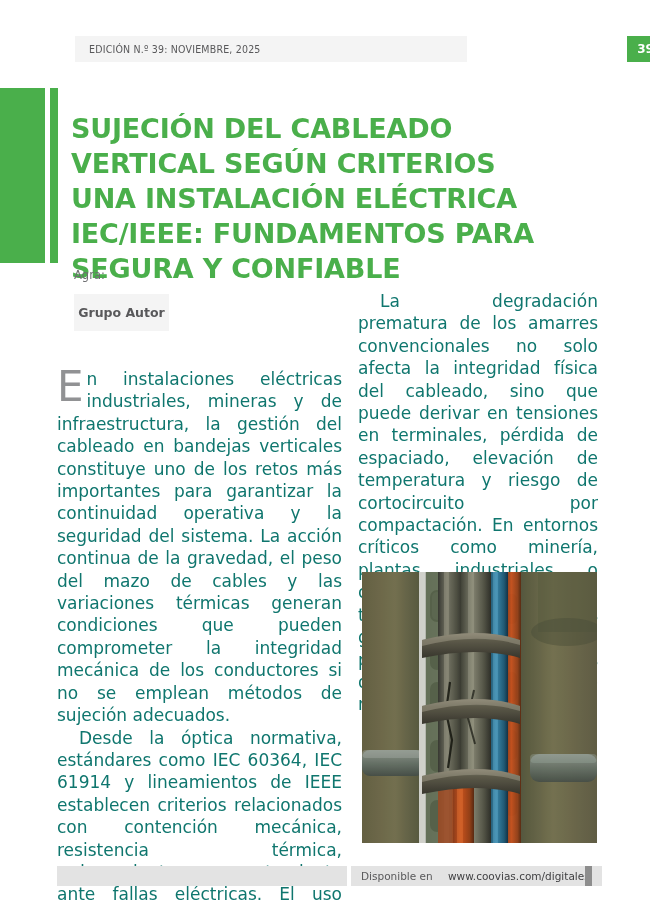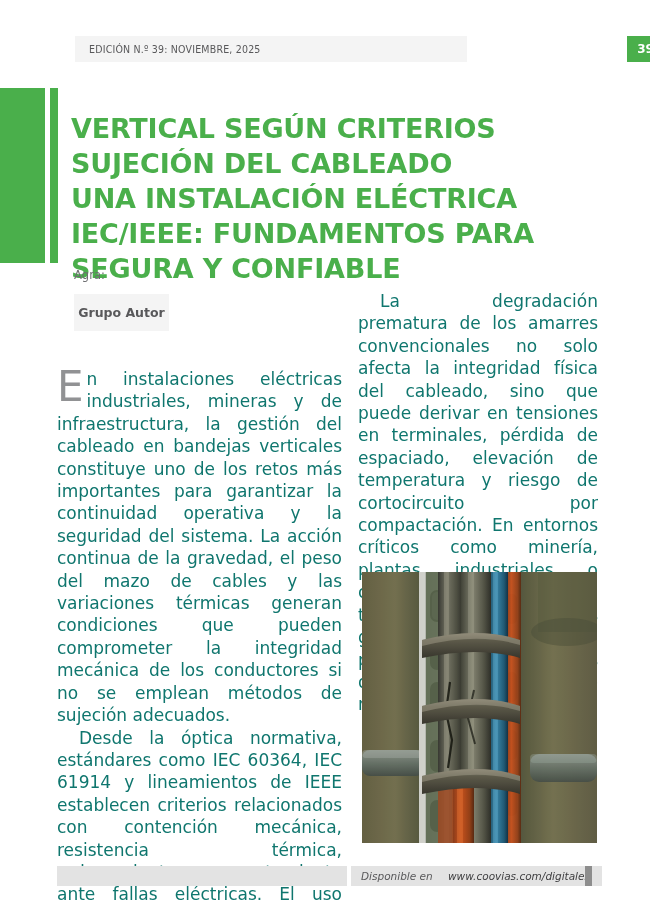--- a/index.html
+++ b/index.html
@@ -242,8 +242,8 @@
 <div class="green-rule"></div>
 
 <h1 class="title">
+  <span class="tline">SUJECIÓN DEL CABLEADO</span>
   <span class="tline">VERTICAL SEGÚN CRITERIOS</span>
-  <span class="tline">SUJECIÓN DEL CABLEADO</span>
   <span class="tline">UNA INSTALACIÓN ELÉCTRICA</span>
   <span class="tline">IEC/IEEE: FUNDAMENTOS PARA</span>
   <span class="tline">SEGURA Y CONFIABLE</span>

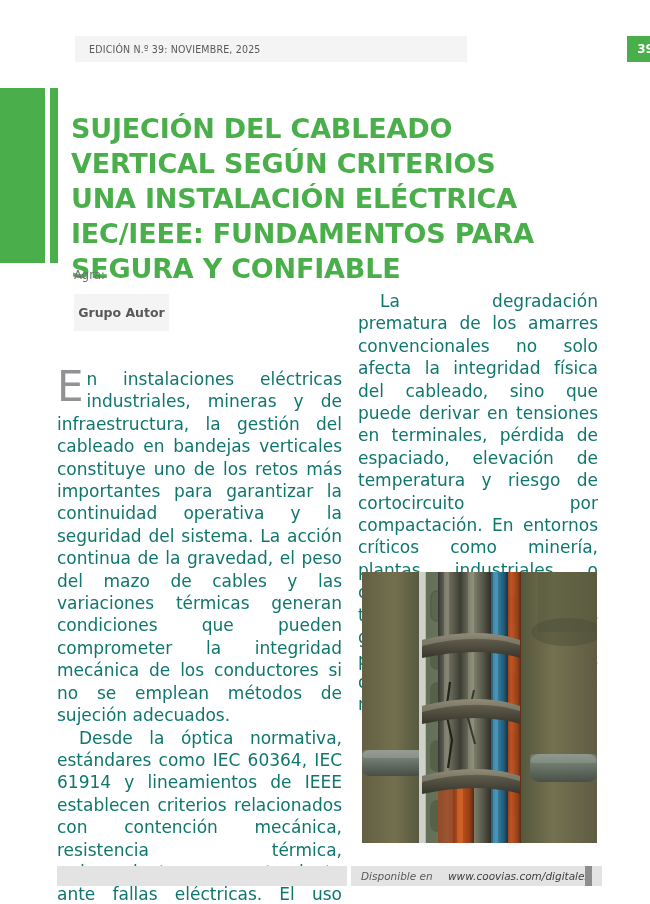--- a/index.html
+++ b/index.html
@@ -183,7 +183,6 @@
     top: 866px;
     width: 650px;
     height: 16px;
-    font-style: italic;
   }
   .f-bar {
     position: absolute;

